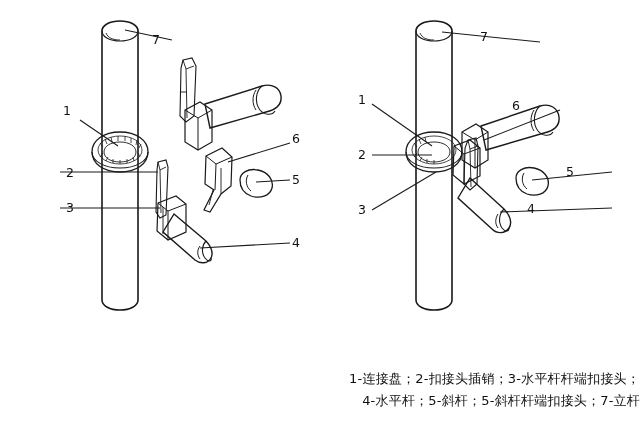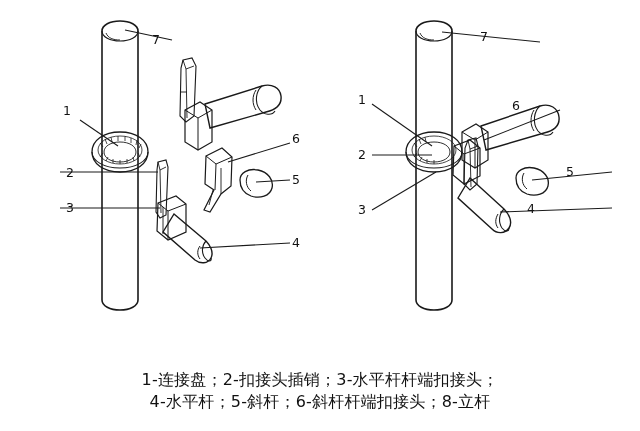--- a/index.html
+++ b/index.html
@@ -21,9 +21,9 @@
   .caption{
     position:absolute;
     left:0;right:0;
-    text-align:center;
+    text-align:right;
     font-family:"DejaVu Sans","Liberation Sans",sans-serif;
-    font-size:16px;
+    font-size:13px;
     color:#111;
     letter-spacing:0.2px;
   }

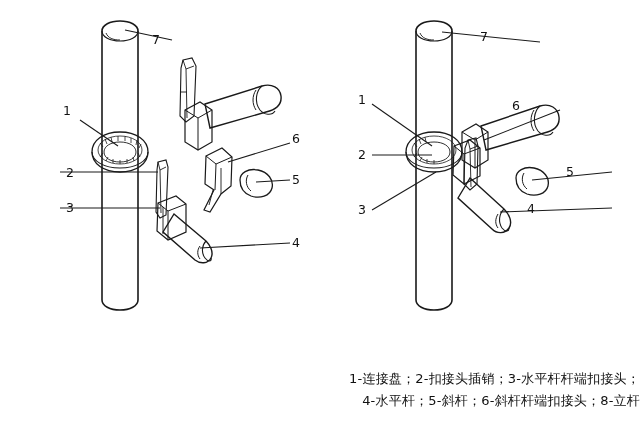--- a/index.html
+++ b/index.html
@@ -209,7 +209,7 @@
 </svg>
 
 <div class="caption cap1">1-连接盘；2-扣接头插销；3-水平杆杆端扣接头；</div>
-<div class="caption cap2">4-水平杆；5-斜杆；6-斜杆杆端扣接头；8-立杆</div>
+<div class="caption cap2">4-水平杆；5-斜杆；5-斜杆杆端扣接头；7-立杆</div>
 
 </div>
 

